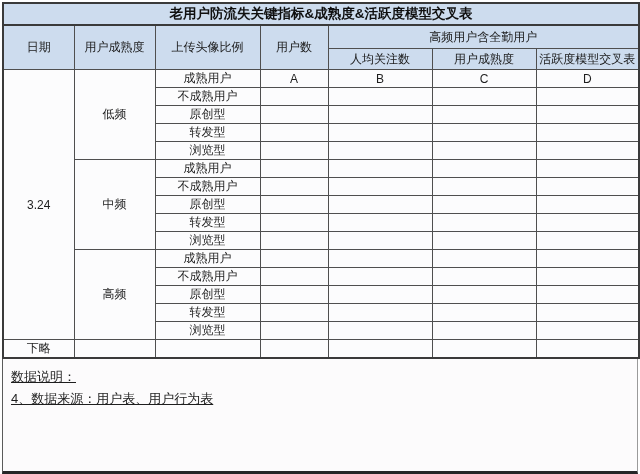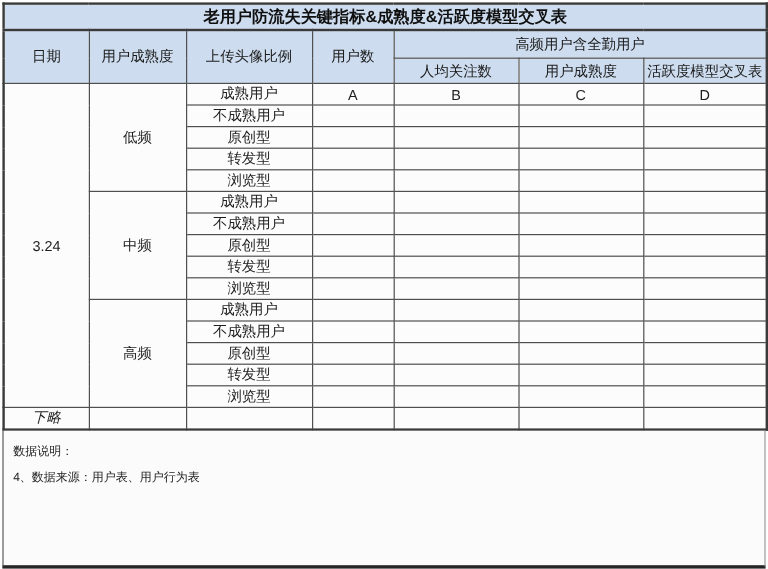--- a/index.html
+++ b/index.html
@@ -52,7 +52,7 @@
   tr.head-row-1 th { height: 22px; }
   tr.head-row-2 th { height: 20px; margin-top: 43px; }
   tr.data-row td { height: 16px; }
-  tr.footer-row td { height: 16px; font-style: italic; }
+  tr.footer-row td { height: 16px; }
   .notes {
     margin-left: 2px;
     width: 636px;

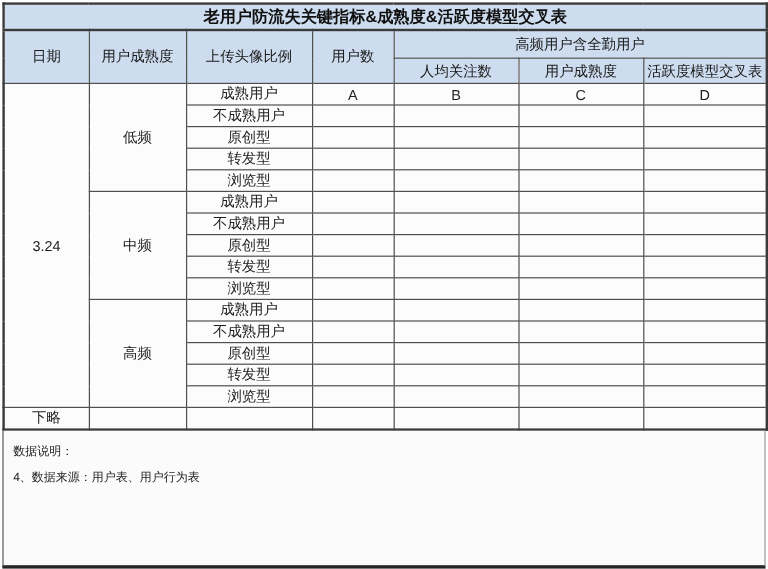--- a/index.html
+++ b/index.html
@@ -63,8 +63,9 @@
     border-bottom: 3px solid #262626;
     background: #fcfbfc;
     padding: 7px 8px 0 8px;
-    font-size: 10px;
+    font-size: 13px;
     color: #1e1e1e;
+    text-decoration: underline;
   }
   .notes .line {
     line-height: 22px;

